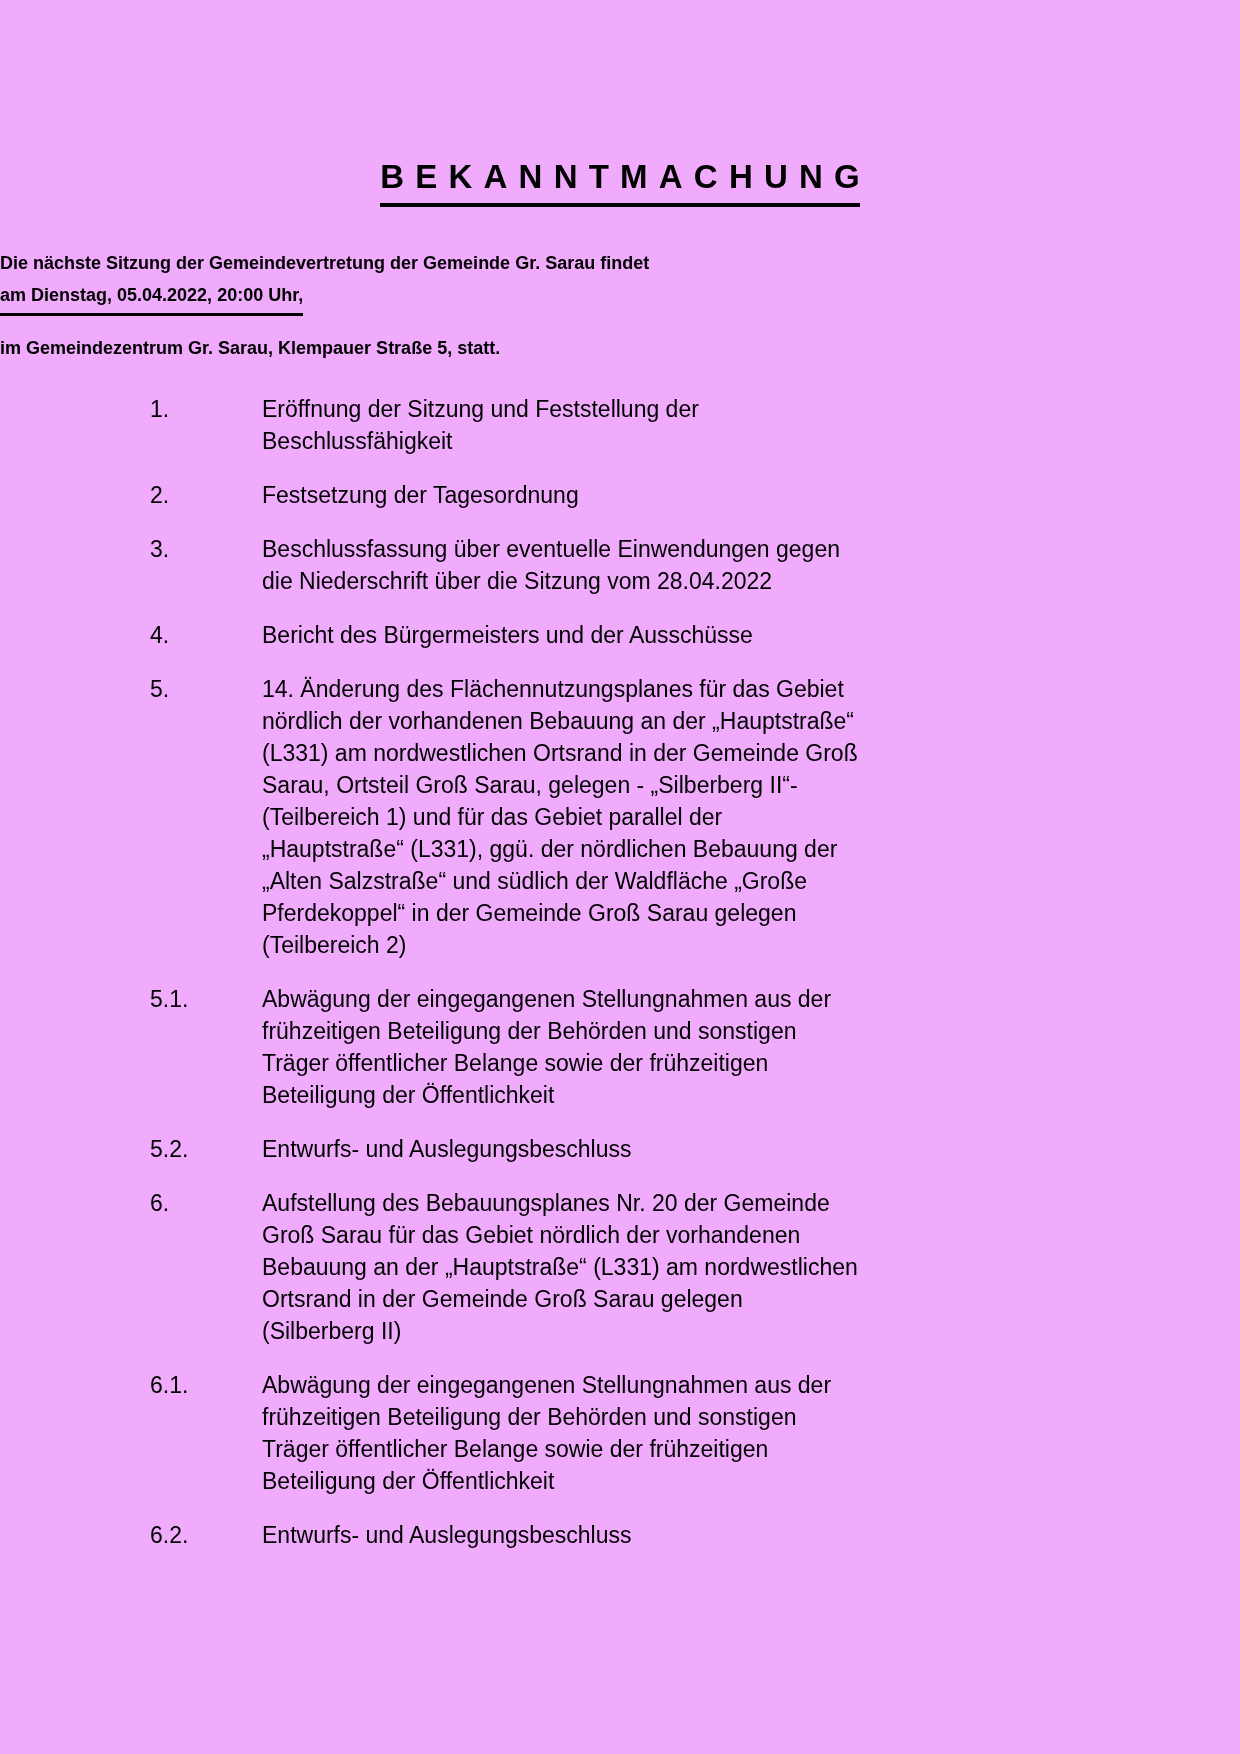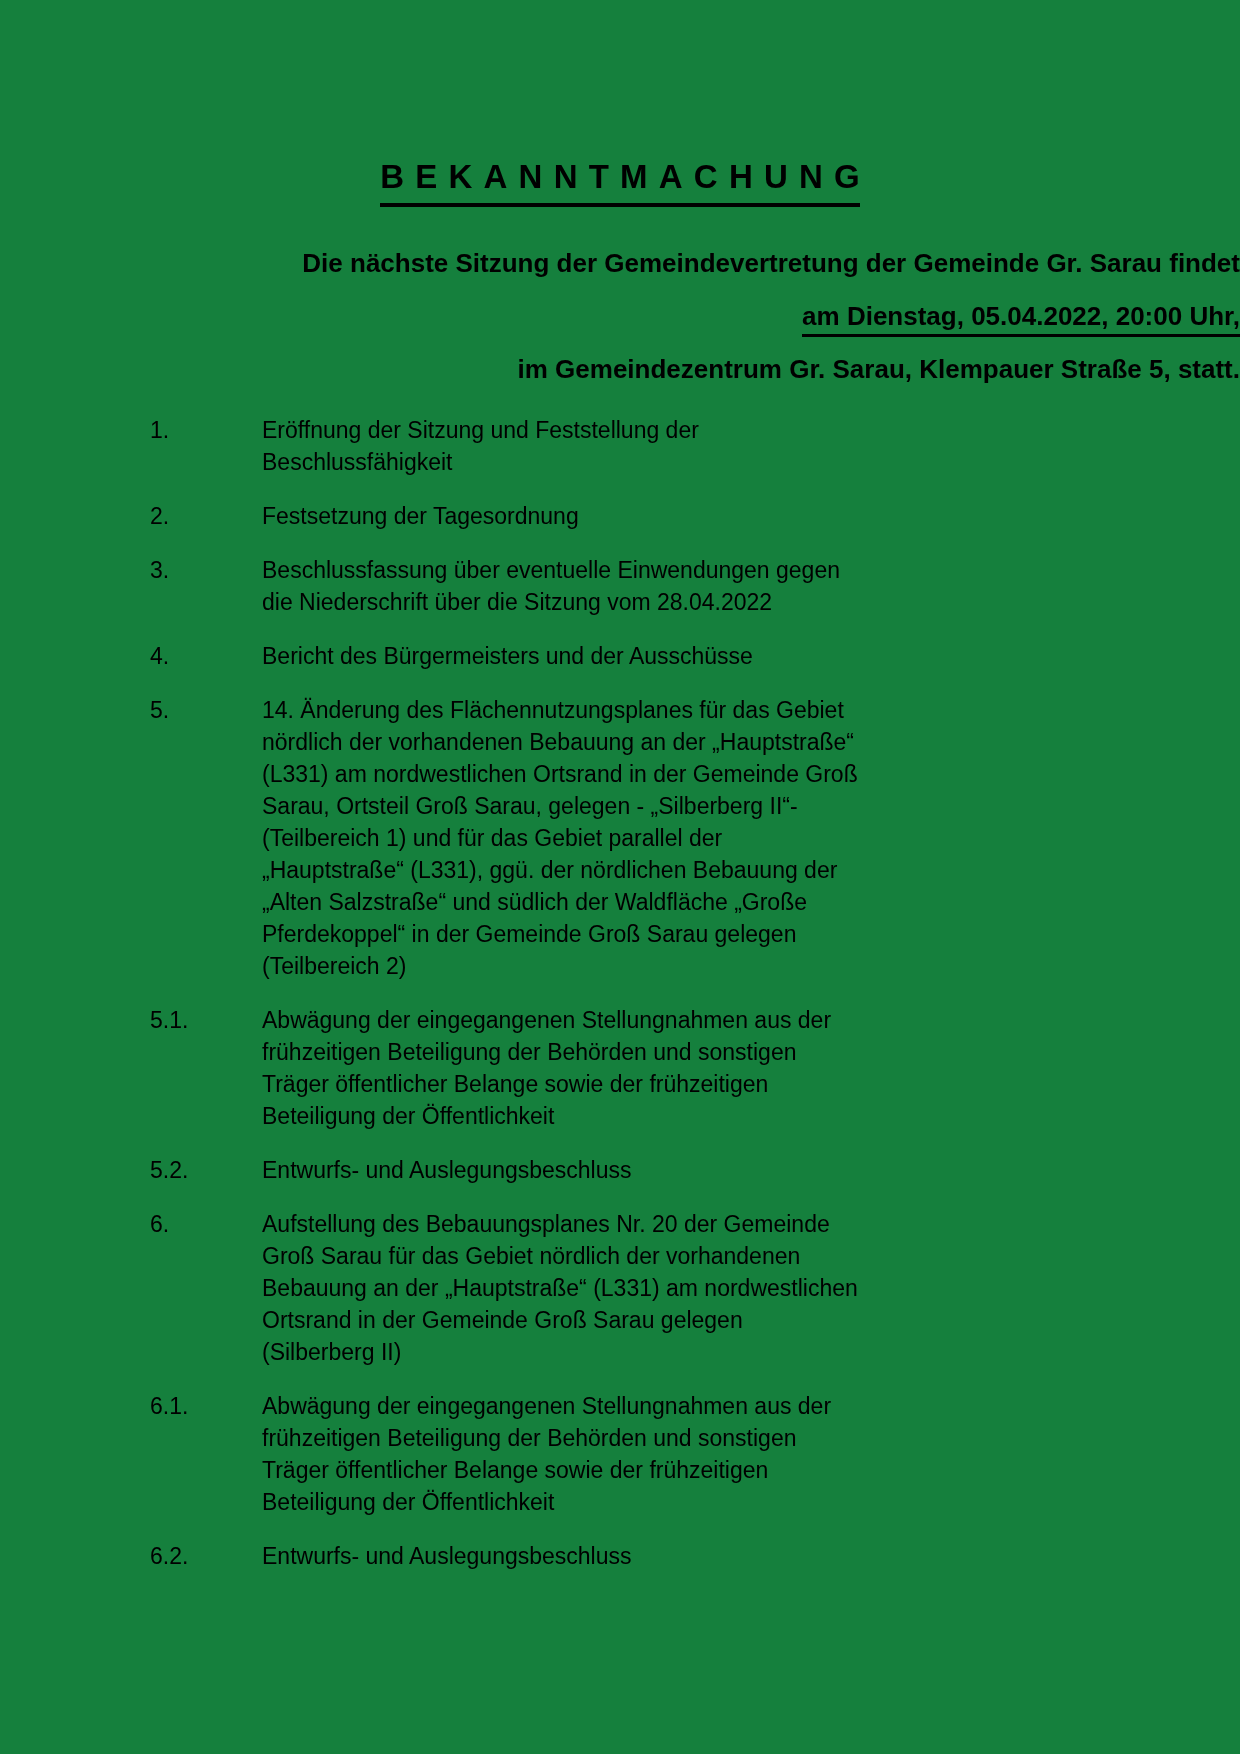--- a/index.html
+++ b/index.html
@@ -11,7 +11,7 @@
     position: relative;
     width: 1240px;
     height: 1754px;
-    background: #15803d;
+    background: #f0abfc;
     color: #000000;
     font-family: "Liberation Sans", "DejaVu Sans", sans-serif;
     overflow: hidden;

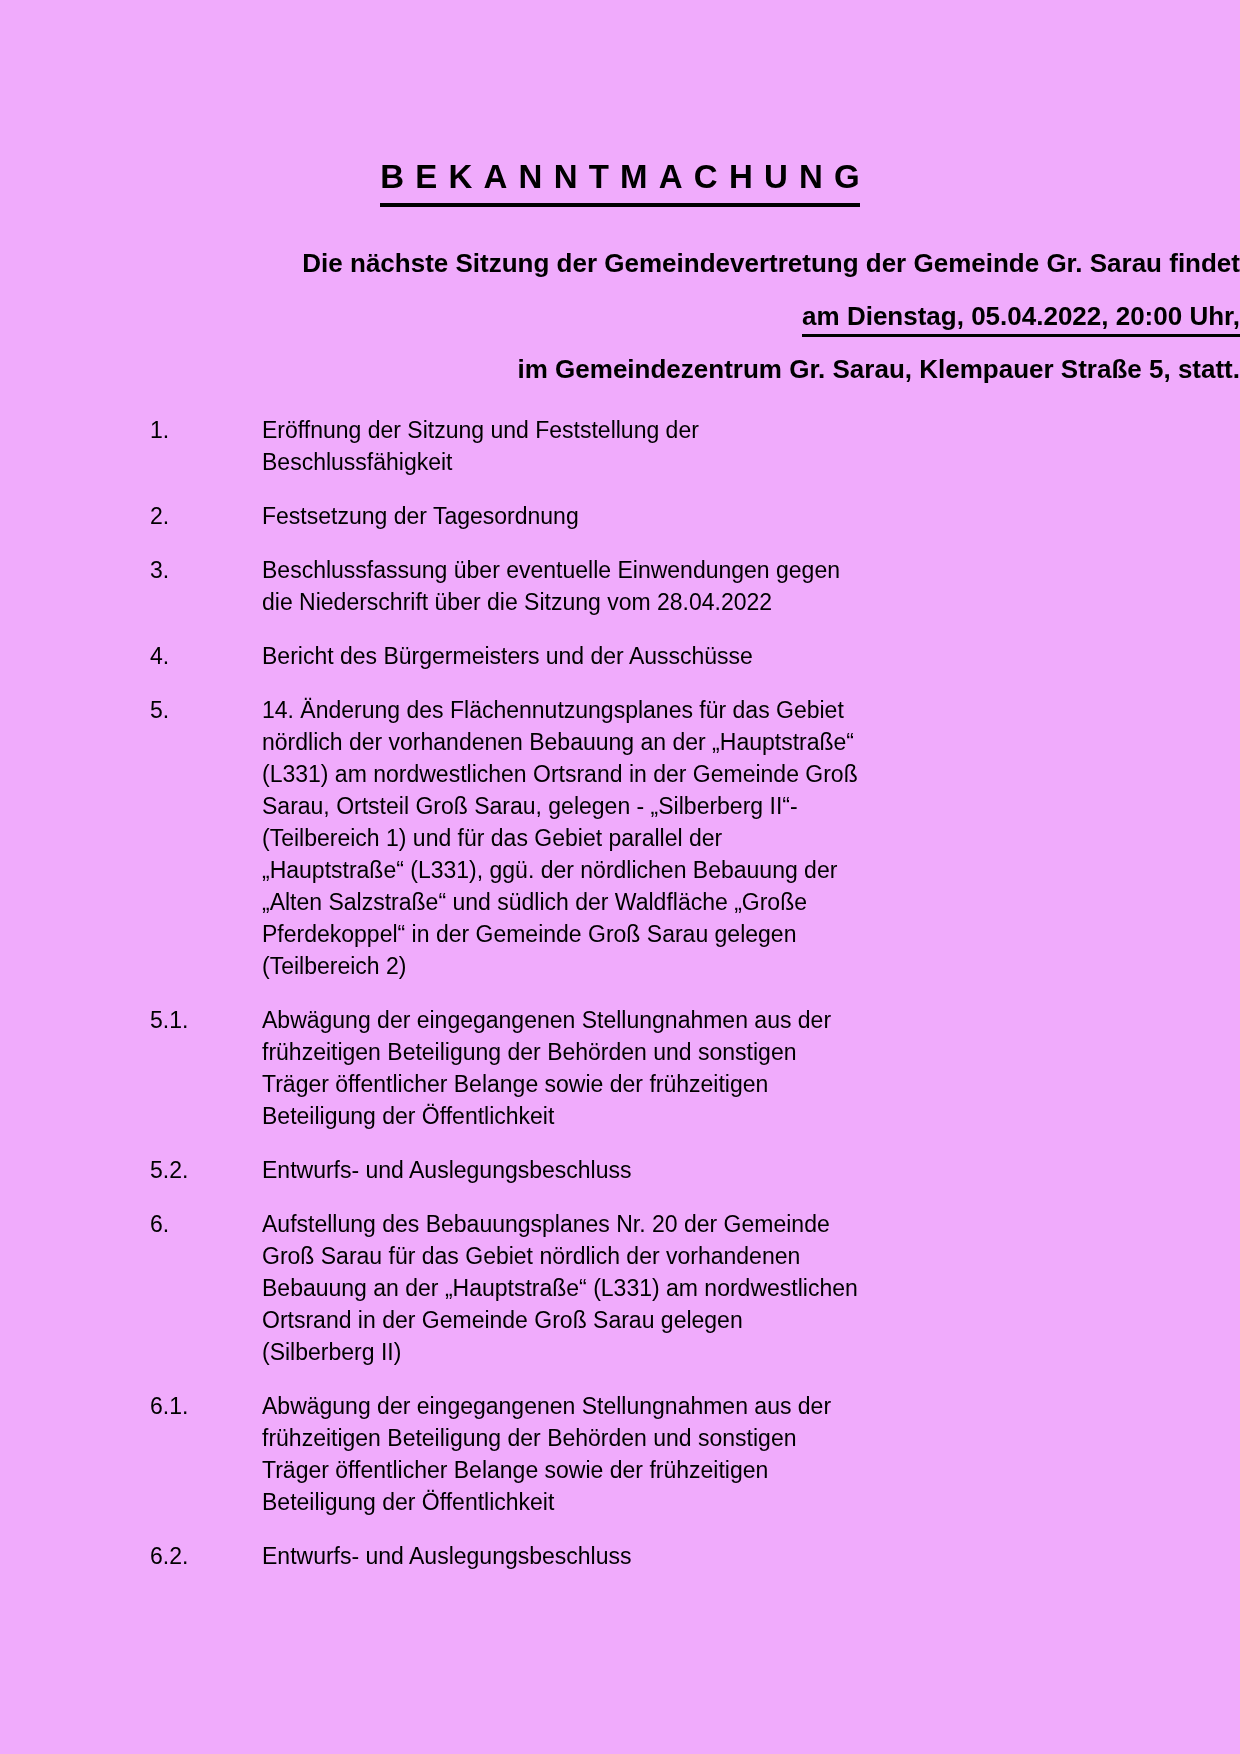--- a/index.html
+++ b/index.html
@@ -36,8 +36,8 @@
   }
   .intro-line {
     margin: 0;
-    text-align: right;
-    font-size: 26px;
+    text-align: left;
+    font-size: 18px;
     line-height: 32px;
     font-weight: bold;
   }

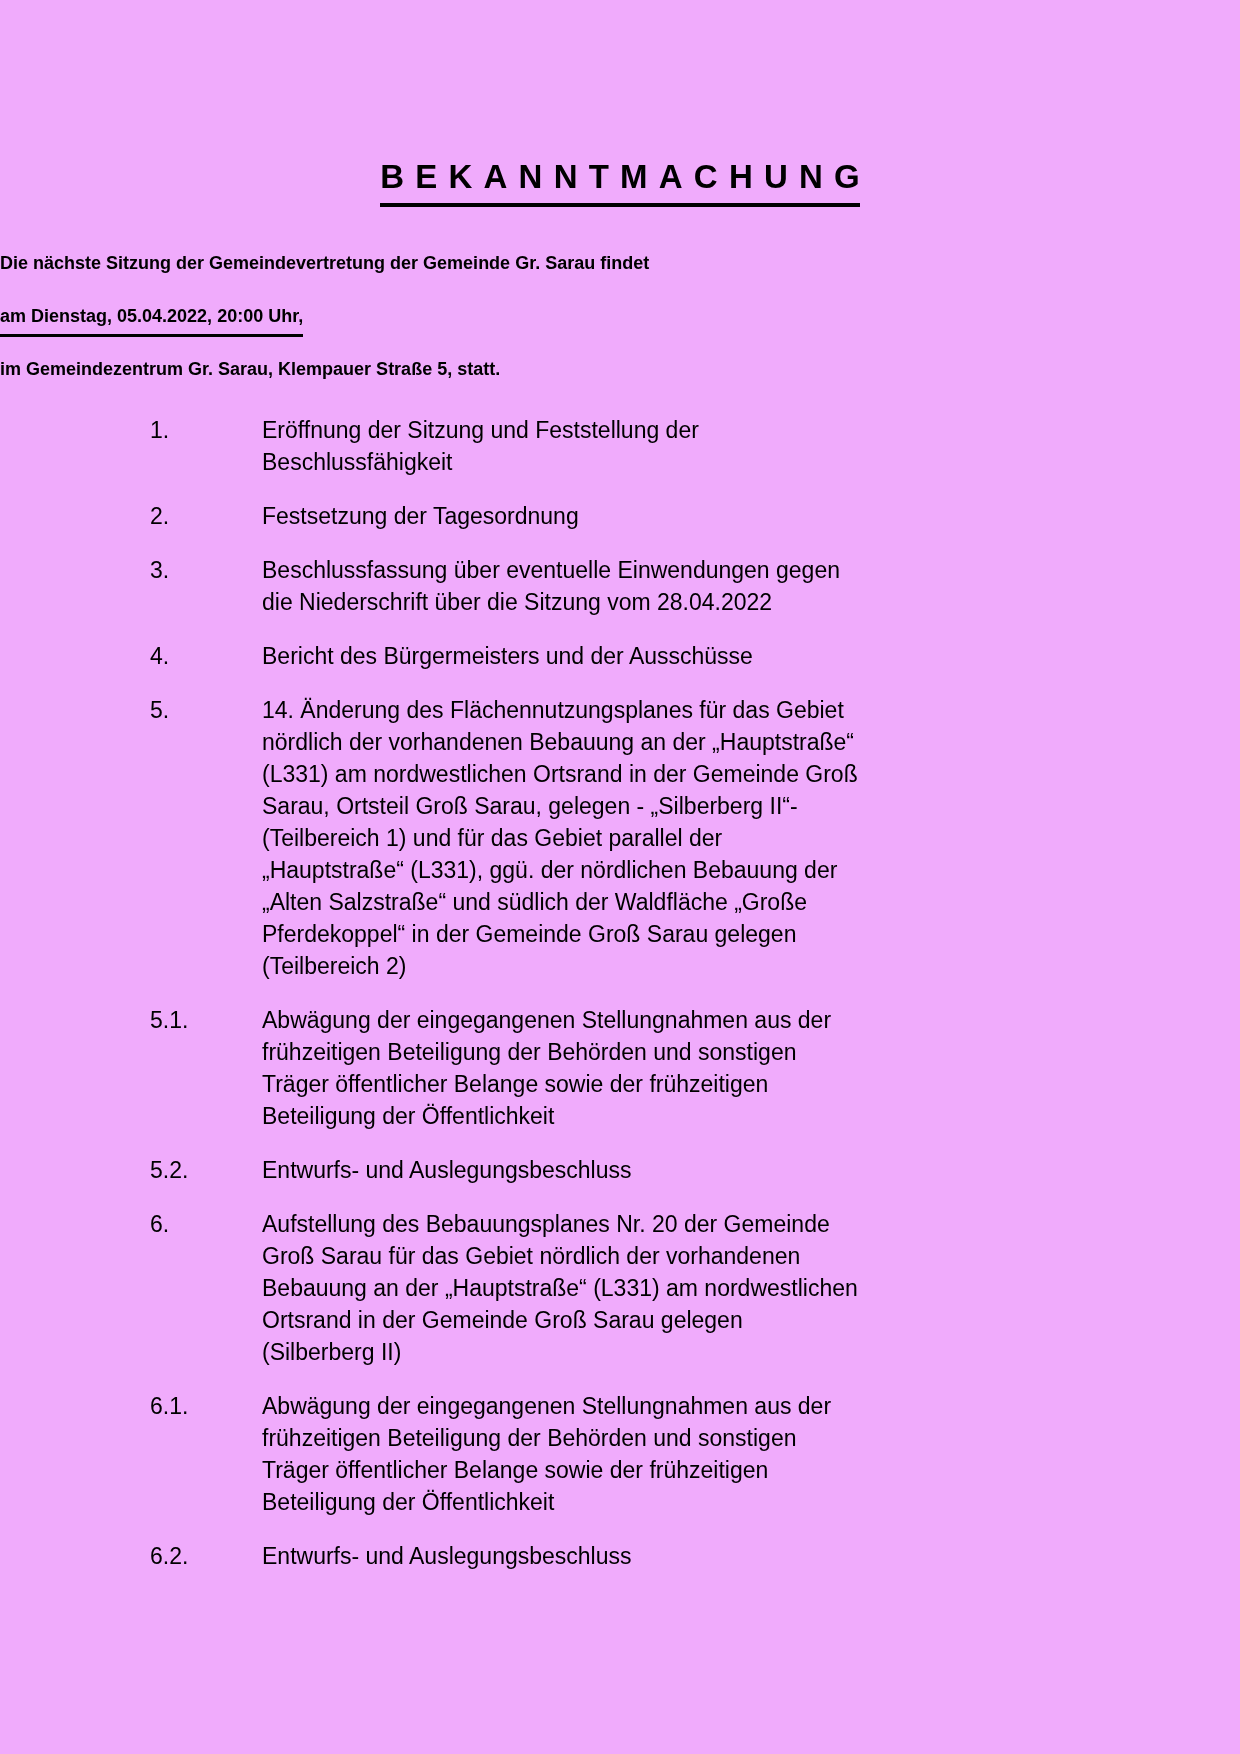--- a/index.html
+++ b/index.html
@@ -42,7 +42,7 @@
     font-weight: bold;
   }
   .intro-1 { margin-top: 40px; }
-  .intro-2 { margin-top: 21px; }
+  .intro-2 { }
   .intro-3 { margin-top: 16px; }
   .intro-2 .underline {
     display: inline-block;

